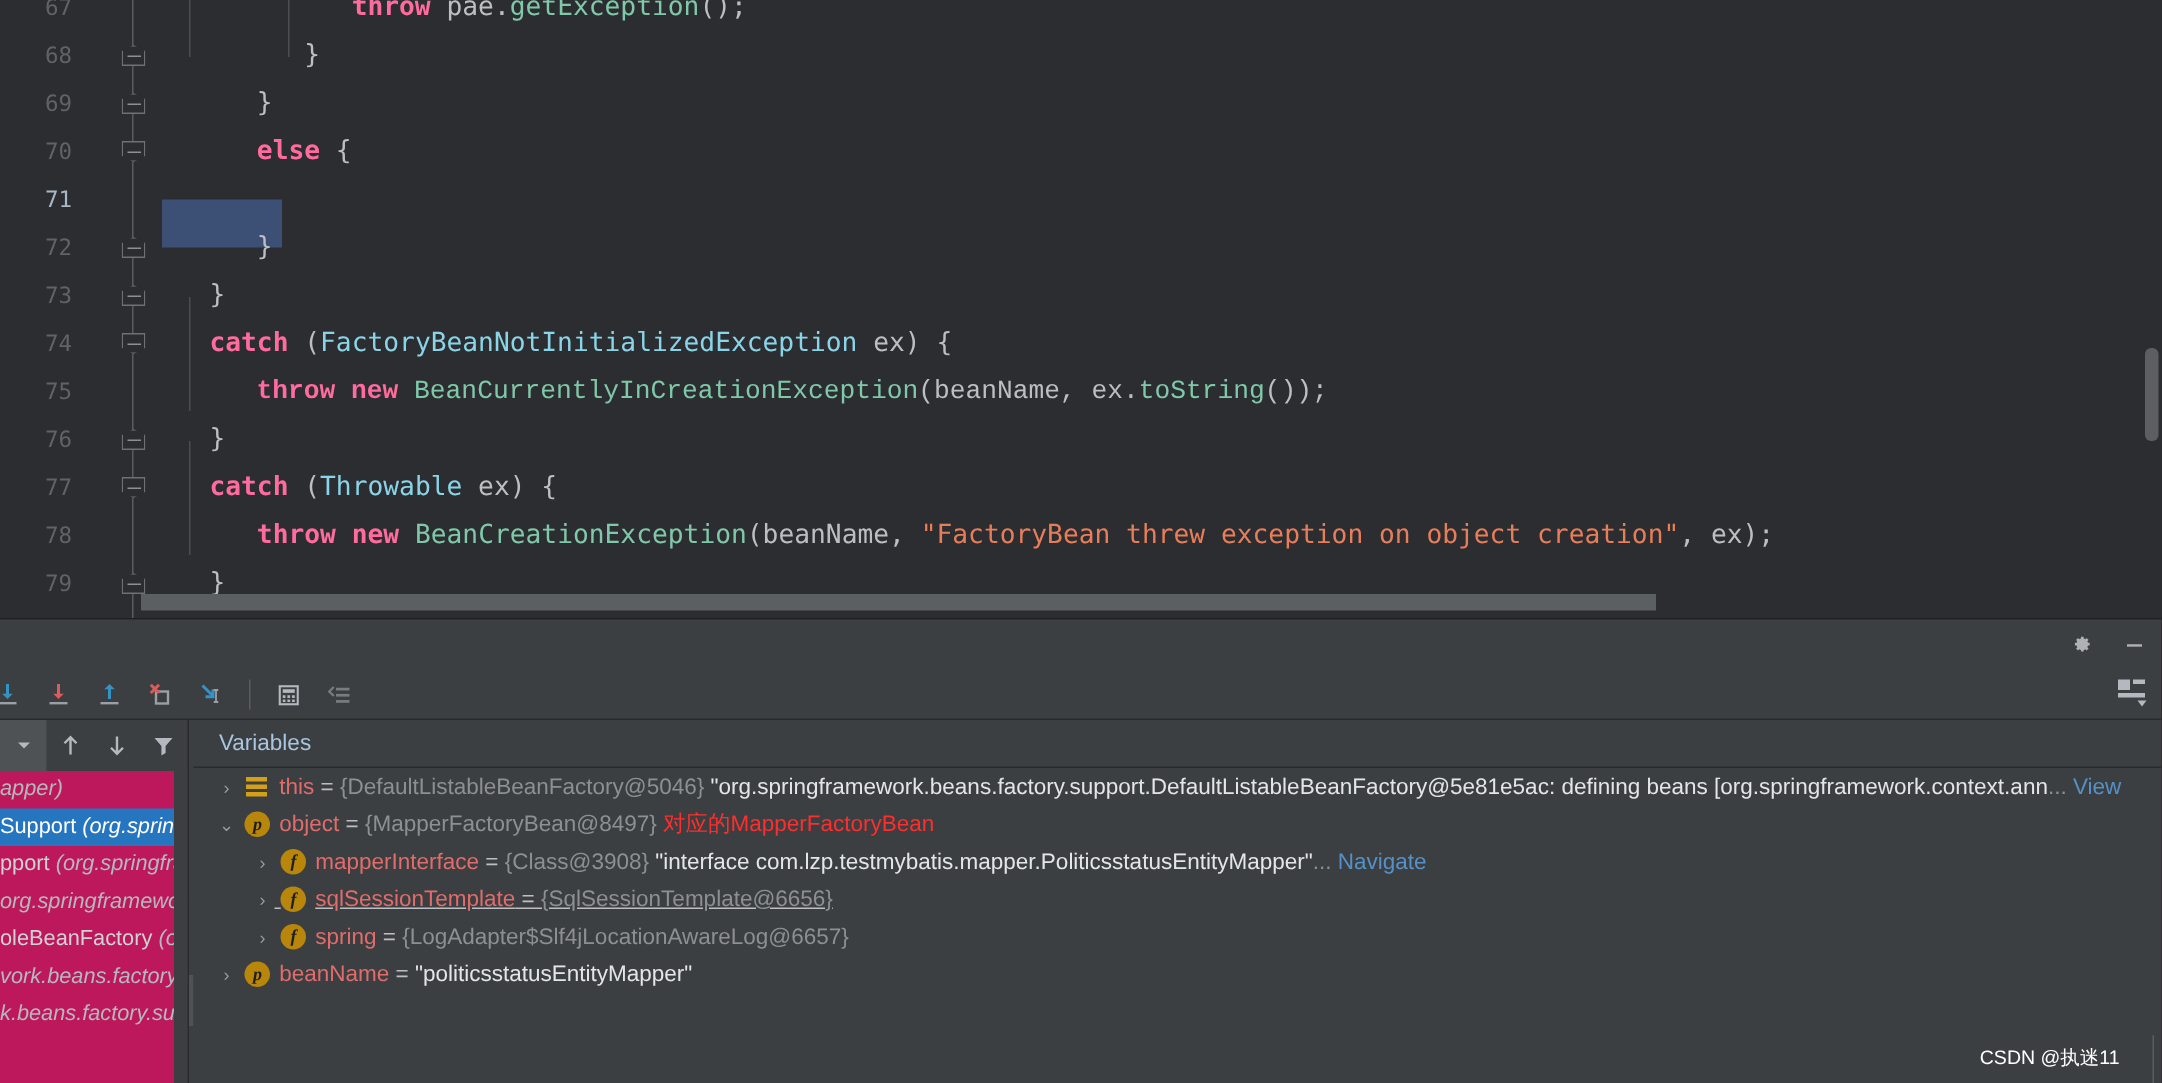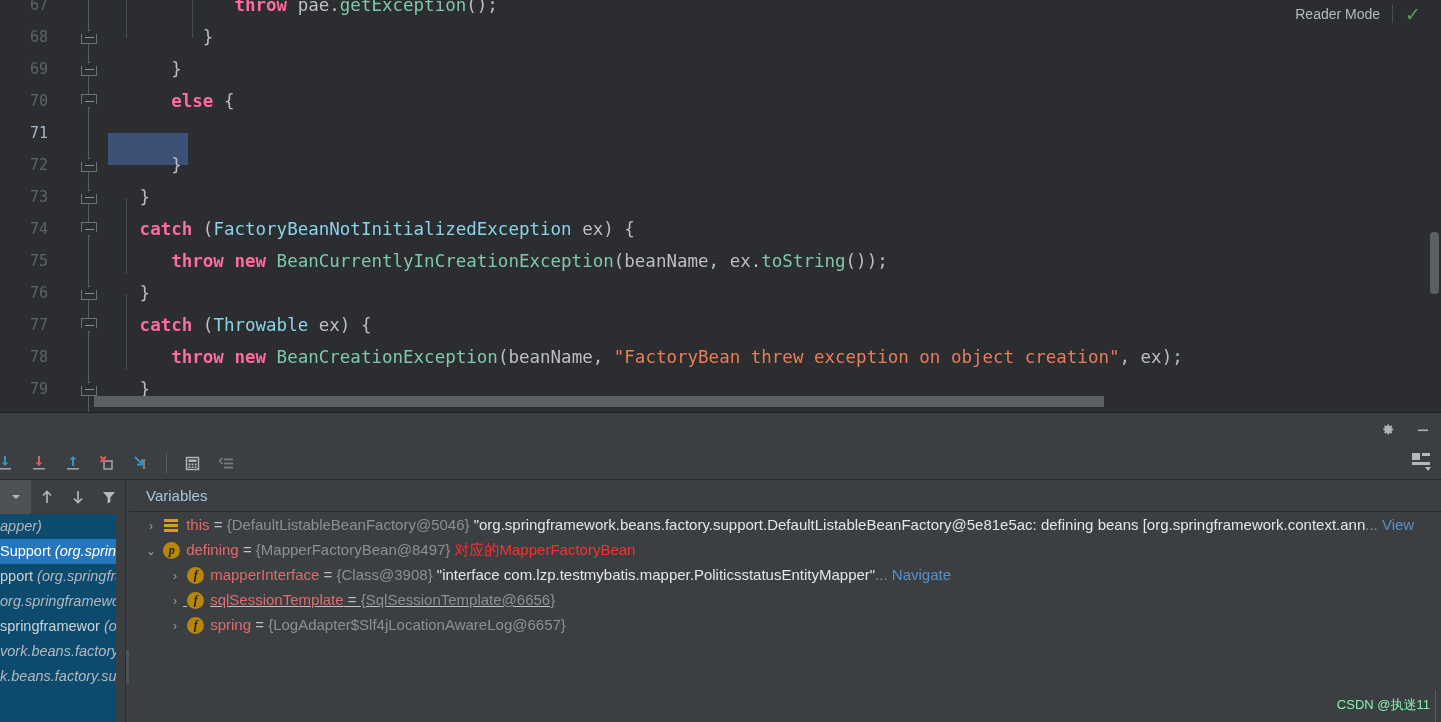--- a/index.html
+++ b/index.html
@@ -287,11 +287,6 @@
         <div class="indent-guide" style="left: 84px; top: 0px; height: 38px;"></div>
       </div>
 
-    <div id="reader-mode">
-      <span class="lbl">Reader Mode</span>
-      <span class="sep"></span>
-      <span class="chk">✓</span>
-    </div>
 
     <div id="ed-vscroll">
       <div id="ed-vthumb"></div>

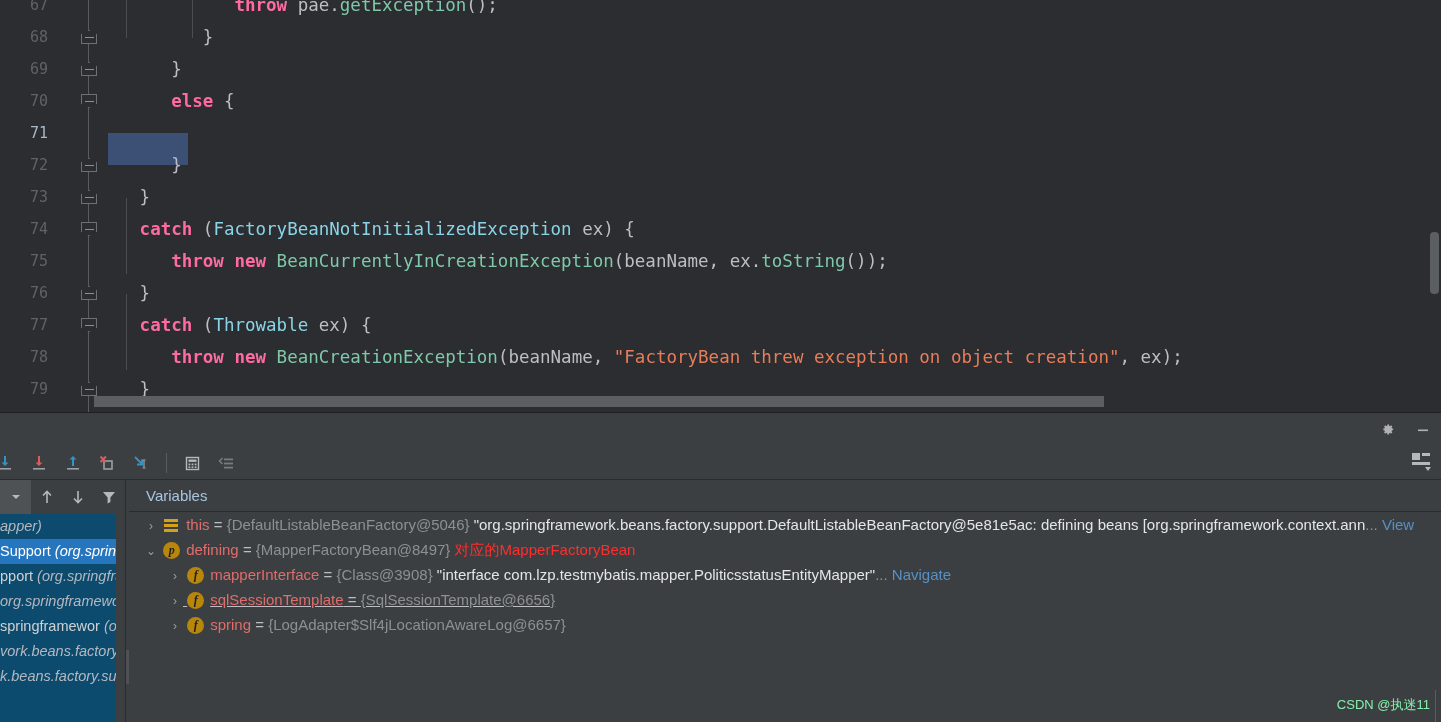--- a/index.html
+++ b/index.html
@@ -276,7 +276,7 @@
         <div class="cline" style="top: 149px;"><span class="id">      }</span></div>
         <div class="cline" style="top: 181px;"><span class="id">   }</span></div>
         <div class="cline" style="top: 213px;"><span class="id">   </span><span class="kw">catch</span><span class="id"> (</span><span class="ty">FactoryBeanNotInitializedException</span><span class="id"> ex) {</span></div>
-        <div class="cline" style="top: 245px;"><span class="id">      </span><span class="kw">throw</span><span class="id"> </span><span class="kw">new</span><span class="id"> </span><span class="cl">BeanCurrentlyInCreationException</span><span class="id">(beanName, ex.</span><span class="cl">toString</span><span class="id">());</span></div>
+        <div class="cline" style="top: 245px; font-family: Liberation Mono, monospace;"><span class="id">      </span><span class="kw">throw</span><span class="id"> </span><span class="kw">new</span><span class="id"> </span><span class="cl">BeanCurrentlyInCreationException</span><span class="id">(beanName, ex.</span><span class="cl">toString</span><span class="id">());</span></div>
         <div class="cline" style="top: 277px;"><span class="id">   }</span></div>
         <div class="cline" style="top: 341px;"><span class="id">      </span><span class="kw">throw</span><span class="id"> </span><span class="kw">new</span><span class="id"> </span><span class="cl">BeanCreationException</span><span class="id">(beanName, </span><span class="st">"FactoryBean threw exception on object creation"</span><span class="id">, ex);</span></div>
         <div class="cline" style="top: 309px;"><span class="id">   </span><span class="kw">catch</span><span class="id"> (</span><span class="ty">Throwable</span><span class="id"> ex) {</span></div>

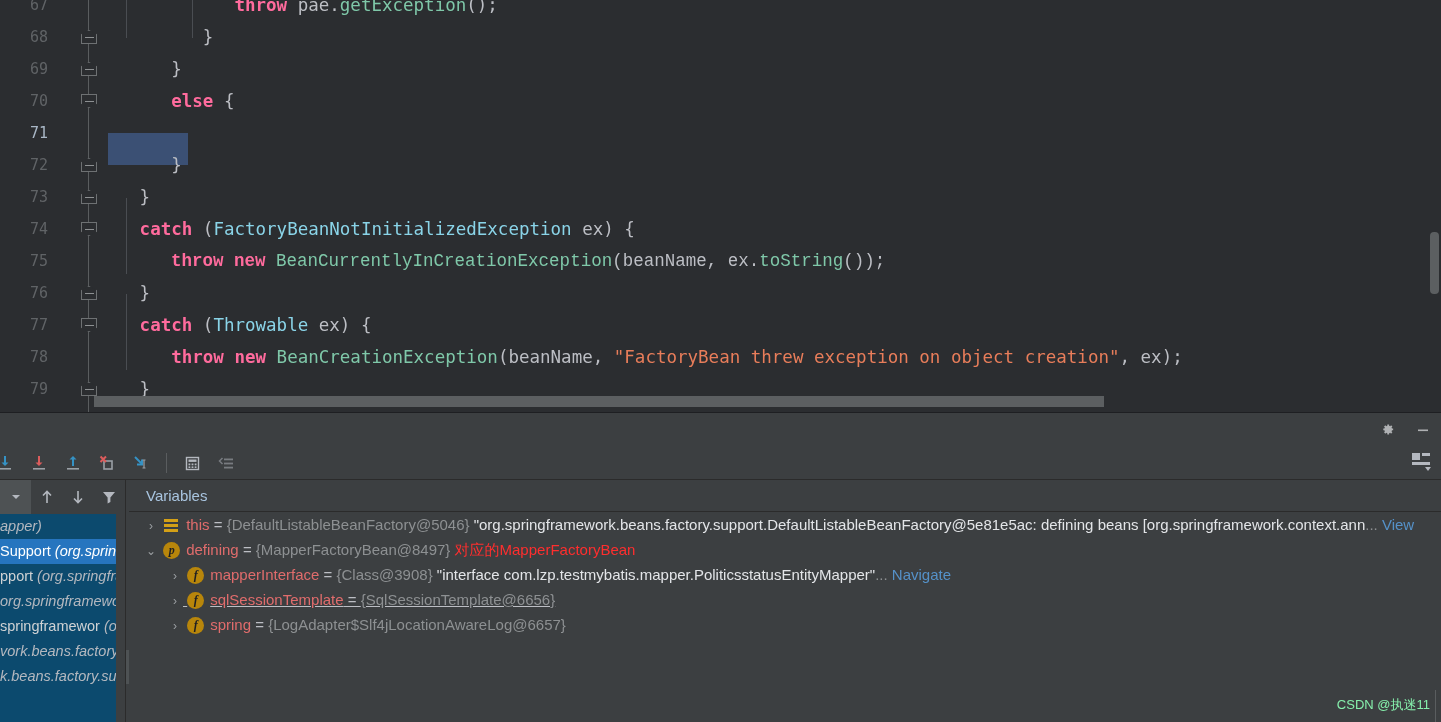--- a/index.html
+++ b/index.html
@@ -130,7 +130,7 @@
   .fbtn.dd { background: #4e5254; }
   #frames-list {
     position: absolute; left: 0; top: 34px; width: 125px; height: 208px;
-    background: #0c4a6e; overflow: hidden;
+    background: #be185d; overflow: hidden;
   }
   .frow {
     height: 25px; line-height: 25px; font-size: 14.5px;

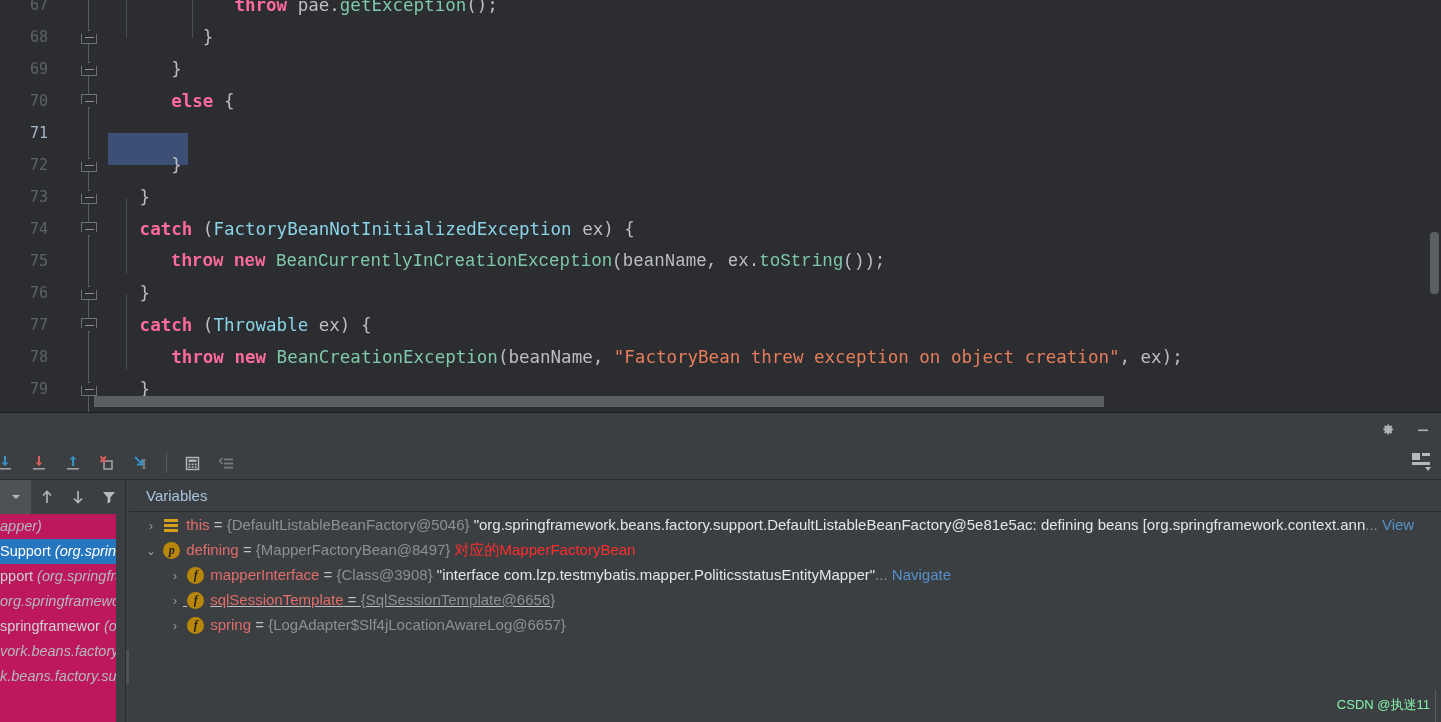--- a/index.html
+++ b/index.html
@@ -462,7 +462,7 @@
       <div id="vars-title-underline"></div>
       <div id="vars-list">
           <div class="vrow" style="padding-left: 14px;"><span class="arrow">›</span> <span class="vicon lines"></span><span class="vname">this</span><span class="veq"> = </span><span class="vref">{DefaultListableBeanFactory@5046}</span><span class="vstr"> "org.springframework.beans.factory.support.DefaultListableBeanFactory@5e81e5ac: defining beans [org.springframework.context.ann</span><span class="ell">... </span><span class="vlink">View</span></div>
-          <div class="vrow" style="padding-left: 14px;"><span class="arrow">⌄</span> <span class="vicon">p</span><span class="vname">defining</span><span class="veq"> = </span><span class="vref">{MapperFactoryBean@8497}</span><span class="vnote">    对应的MapperFactoryBean</span></div>
+          <div class="vrow" style="padding-left: 14px;"><span class="arrow">⌄</span> <span class="vicon">p</span><span class="vname">object</span><span class="veq"> = </span><span class="vref">{MapperFactoryBean@8497}</span><span class="vnote">    对应的MapperFactoryBean</span></div>
           <div class="vrow" style="padding-left: 38px;"><span class="arrow">›</span> <span class="vicon">f</span><span class="vname">mapperInterface</span><span class="veq"> = </span><span class="vref">{Class@3908}</span><span class="vstr"> "interface com.lzp.testmybatis.mapper.PoliticsstatusEntityMapper"</span><span class="ell">... </span><span class="vlink">Navigate</span></div>
           <div class="vrow" style="padding-left: 38px; text-decoration: underline;"><span class="arrow">›</span> <span class="vicon">f</span><span class="vname">sqlSessionTemplate</span><span class="veq"> = </span><span class="vref">{SqlSessionTemplate@6656}</span></div>
           <div class="vrow" style="padding-left: 38px;"><span class="arrow">›</span> <span class="vicon">f</span><span class="vname">spring</span><span class="veq"> = </span><span class="vref">{LogAdapter$Slf4jLocationAwareLog@6657}</span></div>

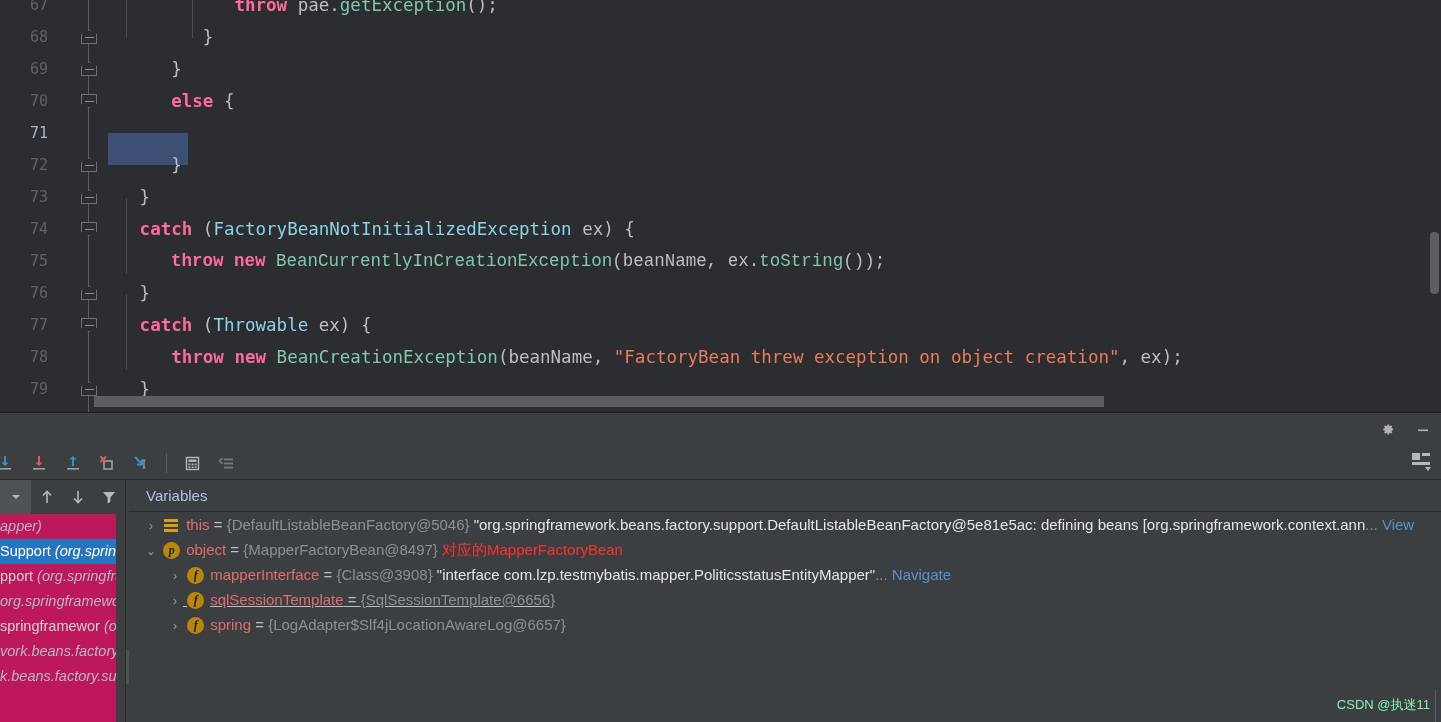--- a/index.html
+++ b/index.html
@@ -412,7 +412,7 @@
         <div class="frow sel"><span class="main">Support</span> <span>(org.spring</span></div>
         <div class="frow"><span class="main">pport</span> <span>(org.springfra</span></div>
         <div class="frow"><span>org.springframewor</span></div>
-        <div class="frow"><span class="main">springframewor</span> <span>(or</span></div>
+        <div class="frow"><span class="main">oleBeanFactory</span> <span>(or</span></div>
         <div class="frow"><span>vork.beans.factory.s</span></div>
         <div class="frow"><span>k.beans.factory.sup</span></div>
       </div>

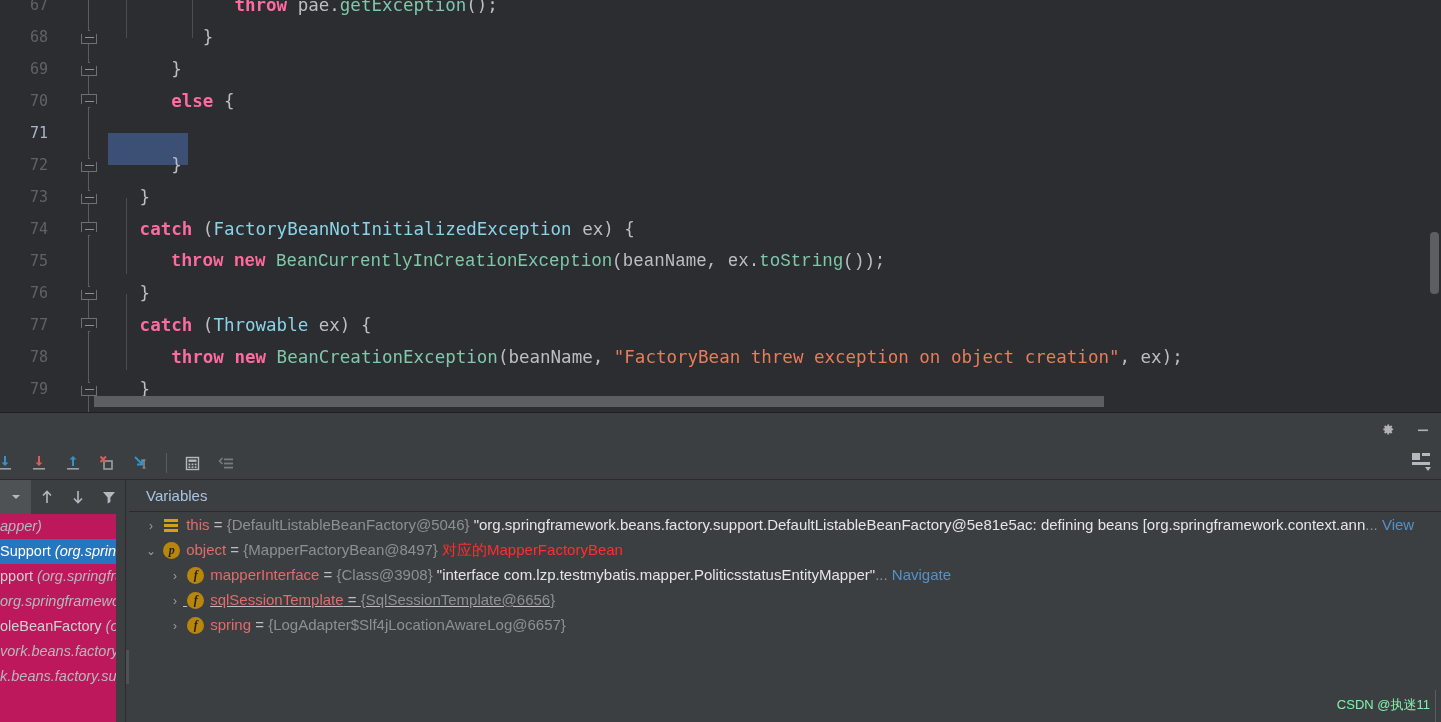--- a/index.html
+++ b/index.html
@@ -466,6 +466,7 @@
           <div class="vrow" style="padding-left: 38px;"><span class="arrow">›</span> <span class="vicon">f</span><span class="vname">mapperInterface</span><span class="veq"> = </span><span class="vref">{Class@3908}</span><span class="vstr"> "interface com.lzp.testmybatis.mapper.PoliticsstatusEntityMapper"</span><span class="ell">... </span><span class="vlink">Navigate</span></div>
           <div class="vrow" style="padding-left: 38px; text-decoration: underline;"><span class="arrow">›</span> <span class="vicon">f</span><span class="vname">sqlSessionTemplate</span><span class="veq"> = </span><span class="vref">{SqlSessionTemplate@6656}</span></div>
           <div class="vrow" style="padding-left: 38px;"><span class="arrow">›</span> <span class="vicon">f</span><span class="vname">spring</span><span class="veq"> = </span><span class="vref">{LogAdapter$Slf4jLocationAwareLog@6657}</span></div>
+          <div class="vrow" style="padding-left: 14px;"><span class="arrow">›</span> <span class="vicon">p</span><span class="vname">beanName</span><span class="veq"> = </span><span class="vstr">"politicsstatusEntityMapper"</span></div>
         </div>
     </div>
 

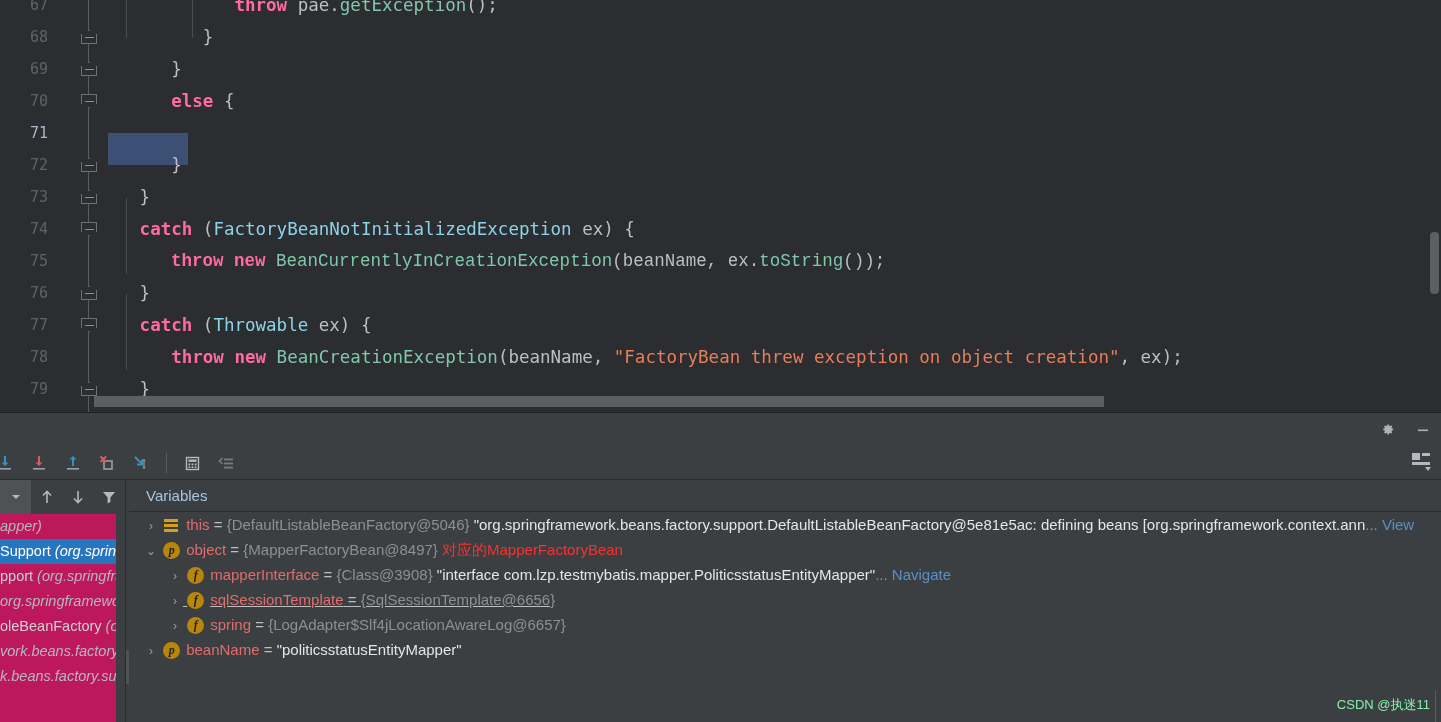--- a/index.html
+++ b/index.html
@@ -205,8 +205,8 @@
   .ell { color: #8d9092; }
 
   #watermark {
-    position: absolute; right: 11px; bottom: 8px;
-    font-size: 13px; color: #86efac;
+    position: absolute; right: 28px; bottom: 8px;
+    font-size: 13px; color: #ffffff;
   }
   #wm-bar { position: absolute; right: 5px; bottom: 0px; width: 1px; height: 32px; background: #5a5d5f; }
 </style>

